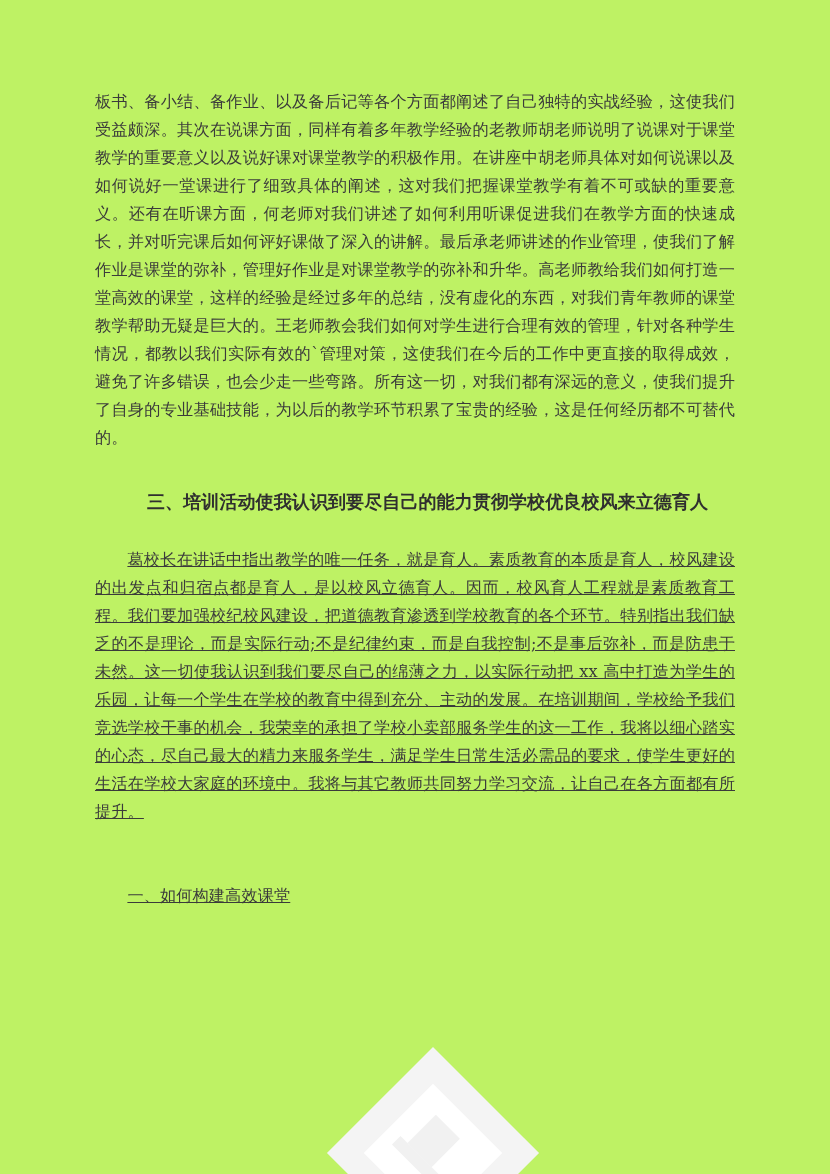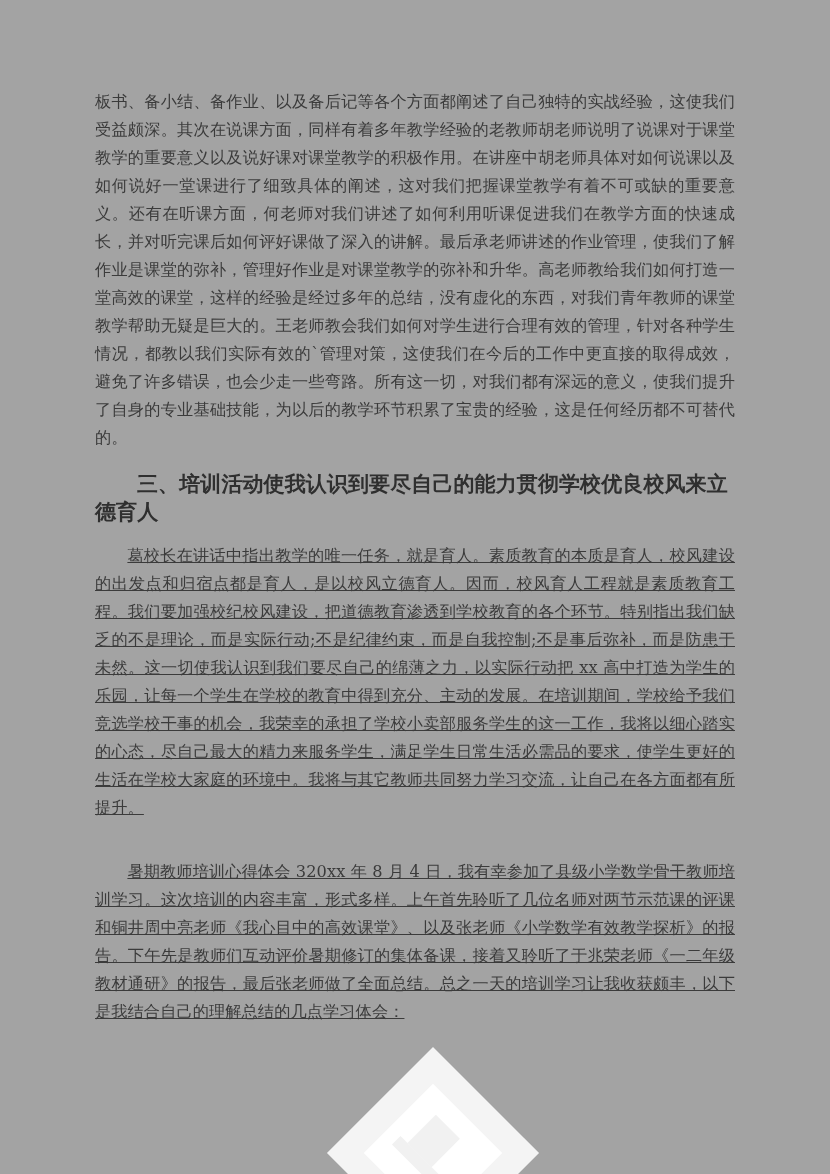--- a/index.html
+++ b/index.html
@@ -11,7 +11,7 @@
     position: relative;
     width: 830px;
     height: 1174px;
-    background: #a3a3a3;
+    background: #bef264;
     overflow: hidden;
     box-sizing: border-box;
   }

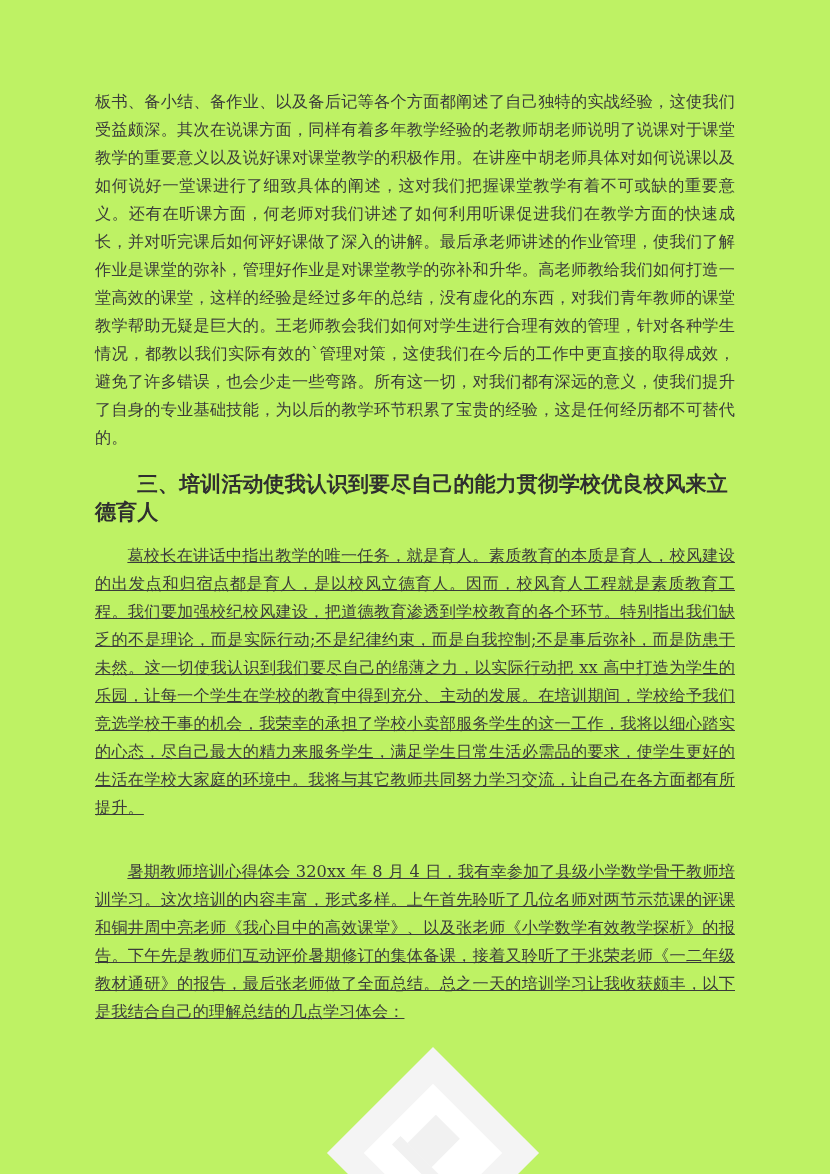--- a/index.html
+++ b/index.html
@@ -72,9 +72,9 @@
     text-decoration: underline;
   }
   p.heading {
-    margin: 0;
-    font-family: Liberation Mono, monospace;
-    font-size: 21px;
+    margin: 16px;
+    font-family: Liberation Serif, serif;
+    font-size: 18px;
     line-height: 28px;
     color: #2f2f2f;
     font-weight: bold;

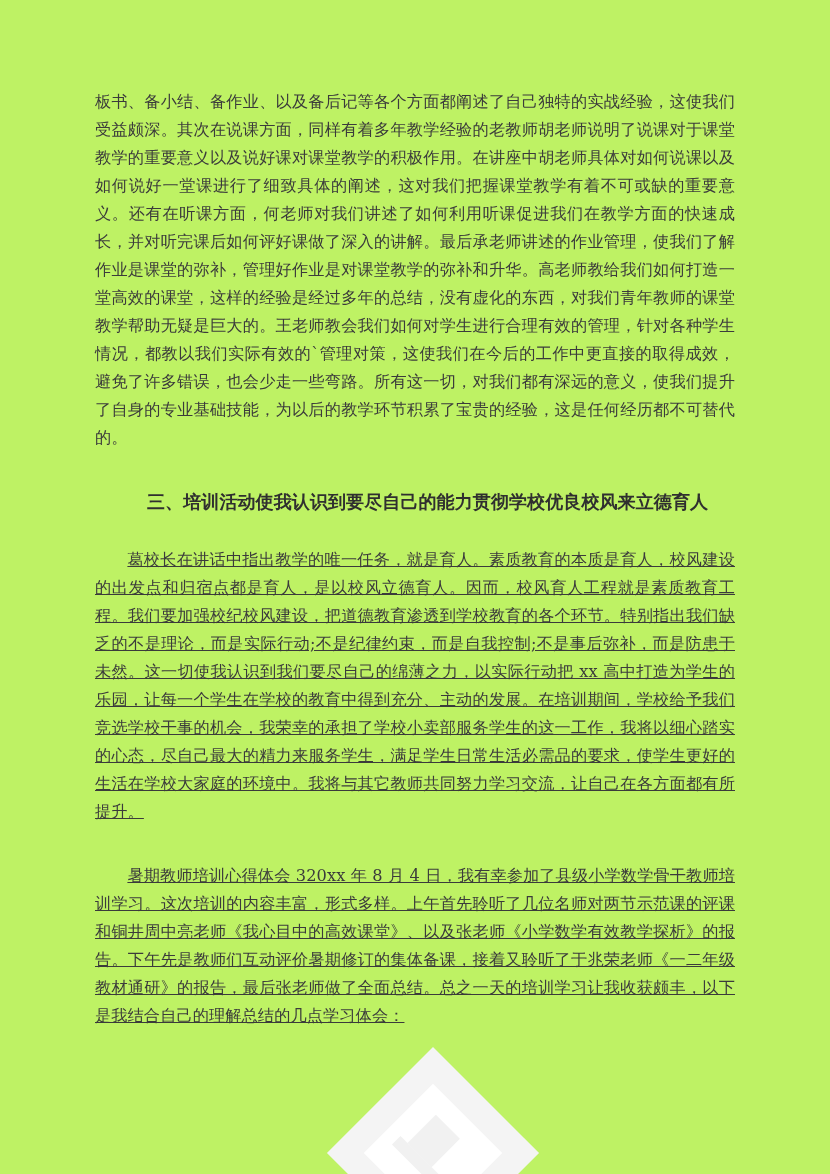--- a/index.html
+++ b/index.html
@@ -113,7 +113,6 @@
 
     <div class="gap-sm"></div>
 
-    <p class="body-text indent">暑期教师培训心得体会 320xx 年 8 月 4 日，我有幸参加了县级小学数学骨干教师培训学习。这次培训的内容丰富，形式多样。上午首先聆听了几位名师对两节示范课的评课和铜井周中亮老师《我心目中的高效课堂》、以及张老师《小学数学有效教学探析》的报告。下午先是教师们互动评价暑期修订的集体备课，接着又聆听了于兆荣老师《一二年级教材通研》的报告，最后张老师做了全面总结。总之一天的培训学习让我收获颇丰，以下是我结合自己的理解总结的几点学习体会：</p>
 
     <div class="gap-md"></div>
 

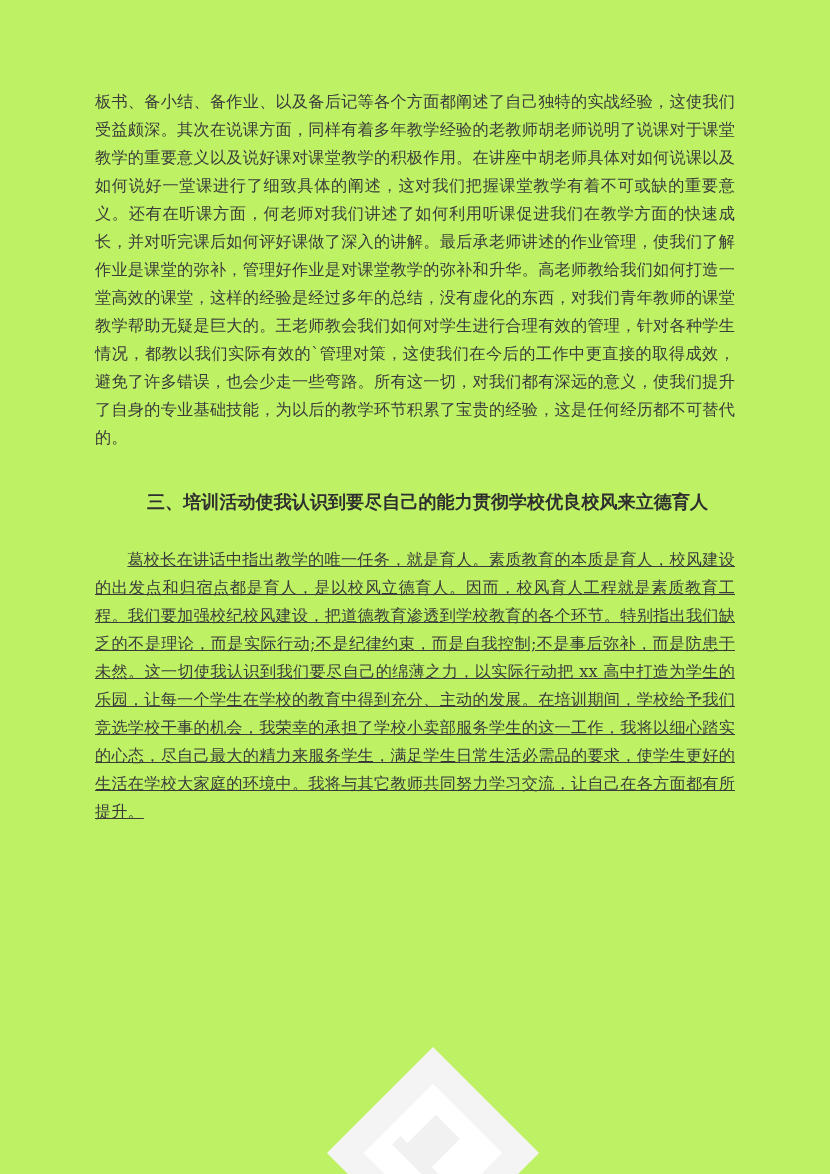--- a/index.html
+++ b/index.html
@@ -116,6 +116,7 @@
 
     <div class="gap-md"></div>
 
+    <p class="body-text indent">一、如何构建高效课堂</p>
 
   </div>
 </div>

